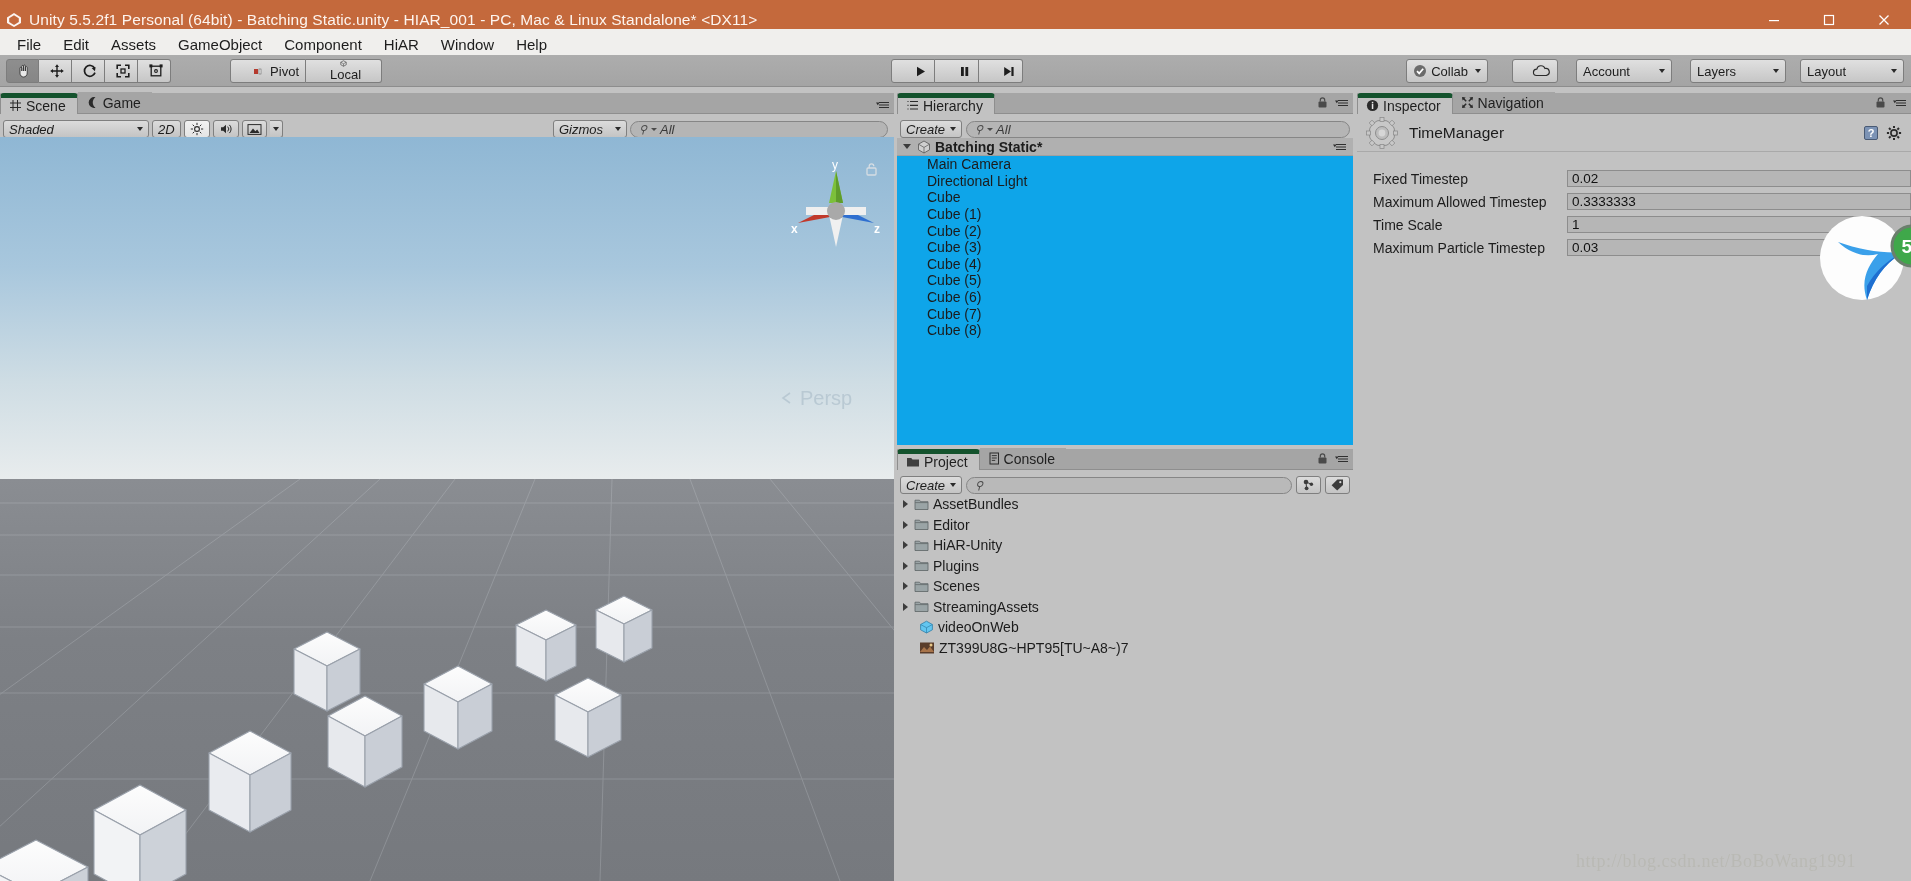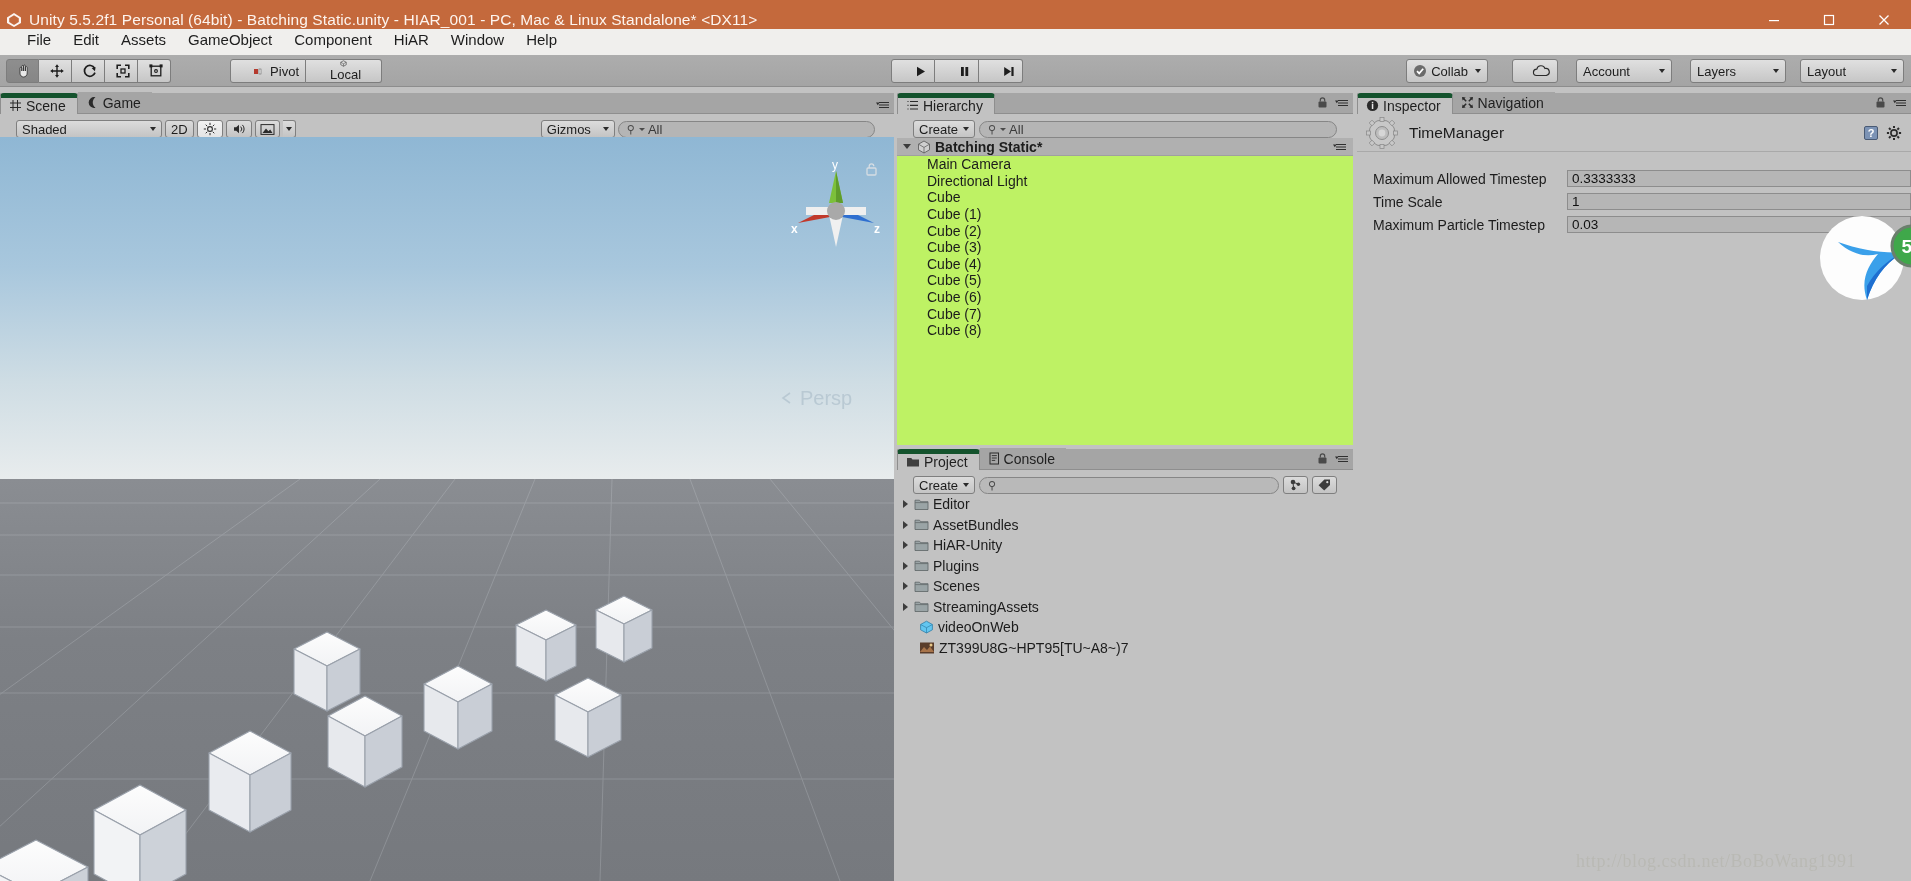--- a/index.html
+++ b/index.html
@@ -37,7 +37,7 @@
   
   .menubar {
     position: absolute; left: 0; top: 29px; width: 1911px; height: 26px;
-    background: #f0efed; display: flex; align-items: flex-start; padding-left: 16px;
+    background: #f0efed; display: flex; align-items: flex-end; padding-left: 6px;
   }
   .menu-item {
     font-size: 15px; color: #1d1d1d; padding: 2px 11px; white-space: nowrap;

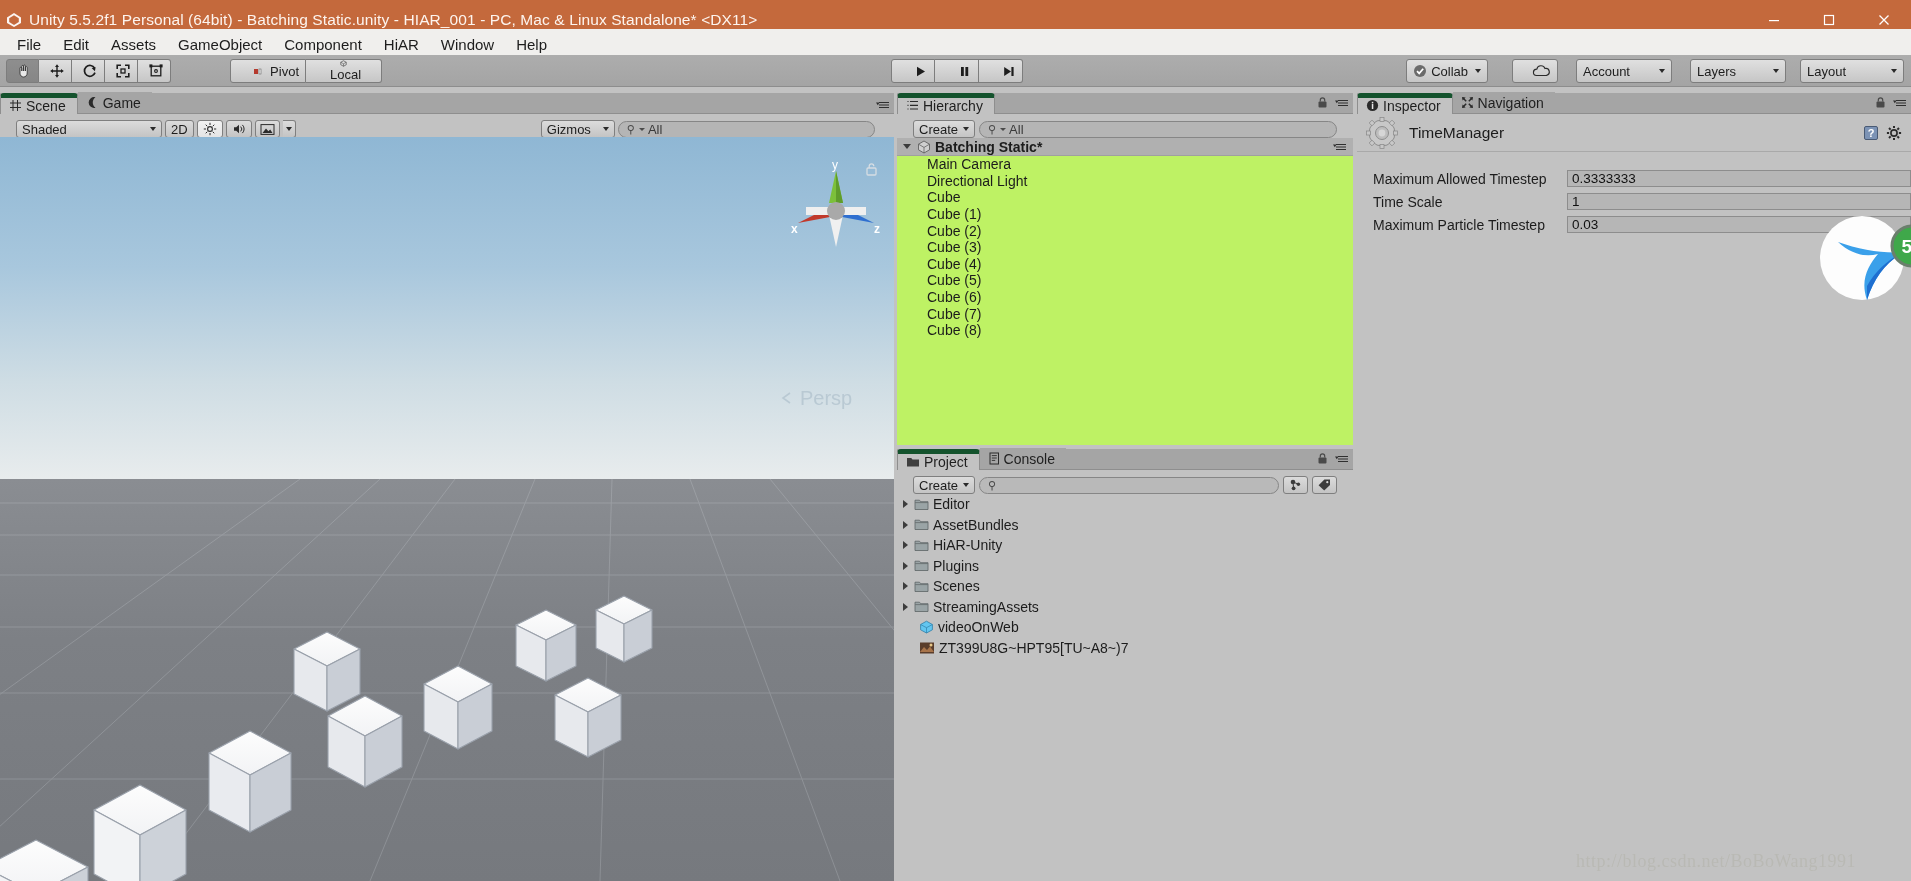--- a/index.html
+++ b/index.html
@@ -97,7 +97,7 @@
   }
   .panelbar {
     height: 31px; background: #c2c2c2; display: flex; align-items: center;
-    padding: 0 16px; gap: 4px; border-bottom: 1px solid #a8a8a8;
+    padding: 0 3px; gap: 4px; border-bottom: 1px solid #a8a8a8; font-style: italic;
   }
   .smallbtn {
     height: 18px; background: linear-gradient(to bottom,#dcdcdc,#c4c4c4);

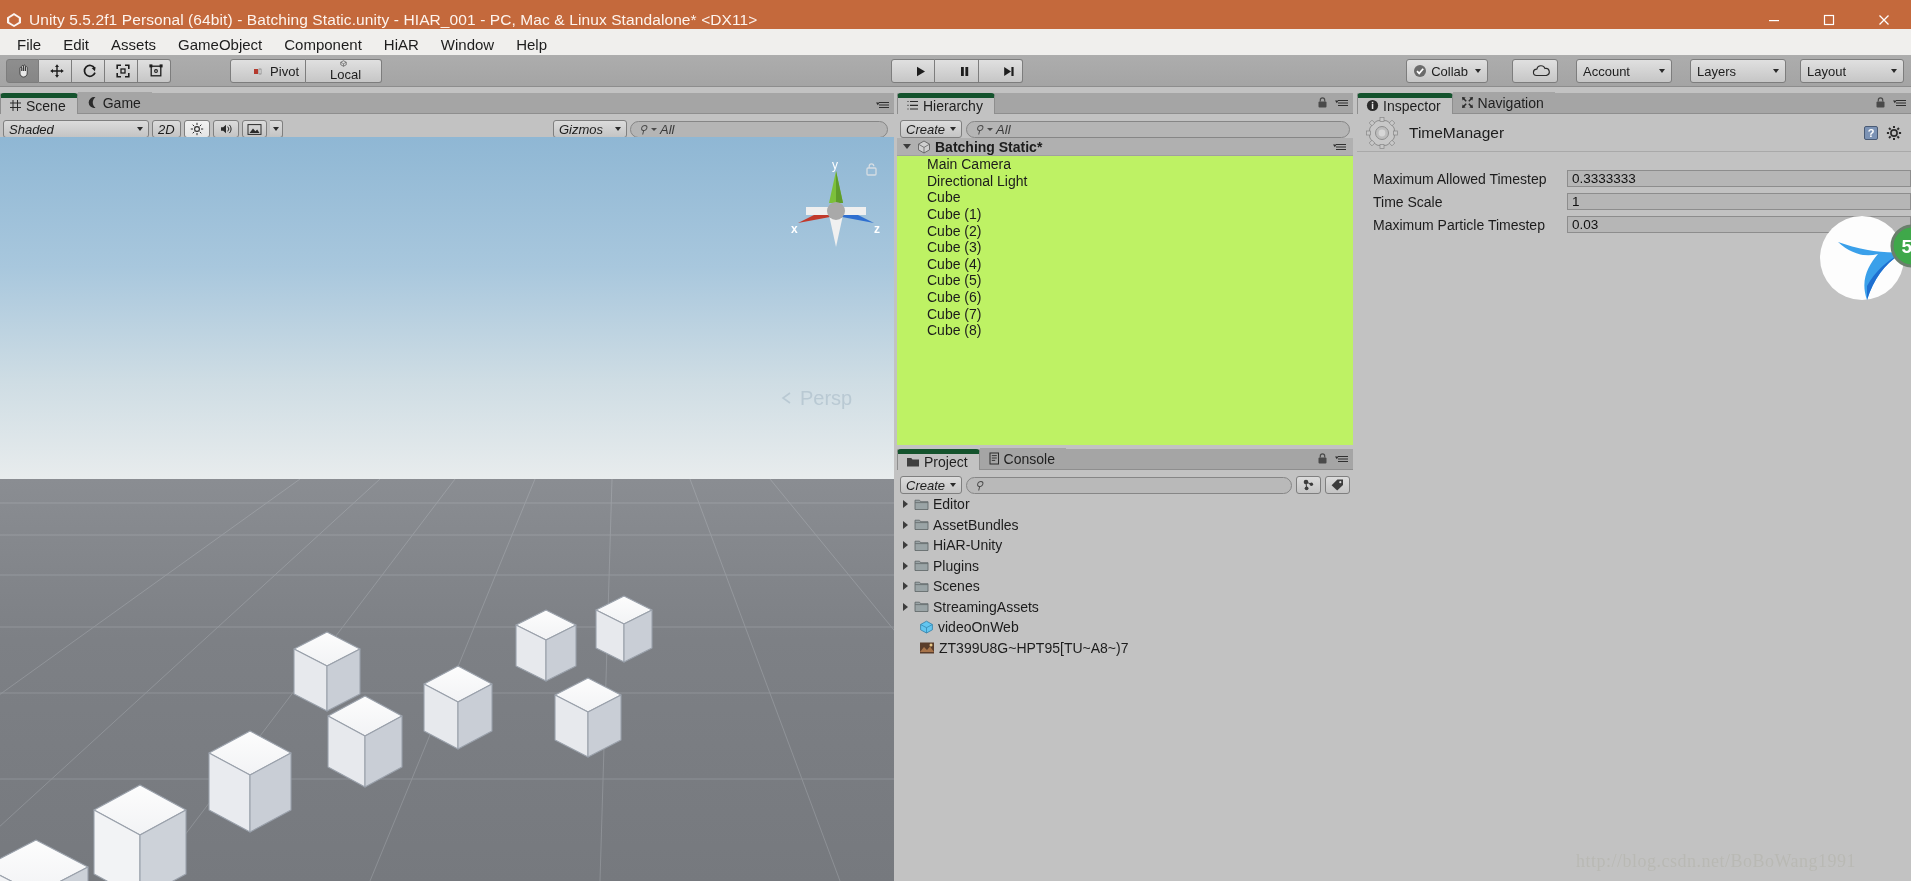--- a/index.html
+++ b/index.html
@@ -526,7 +526,7 @@
       </div>
     </div>
 
-    <div style="position:absolute; left:0; top:45px; right:0; bottom:0; background:#bef264;">
+    <div style="position:absolute; left:0; top:45px; right:0; bottom:0; background:#0ea5e9;">
       <div class="treerow header">
         <span class="tri down"></span>
         <svg width="14" height="14" viewBox="0 0 14 14">

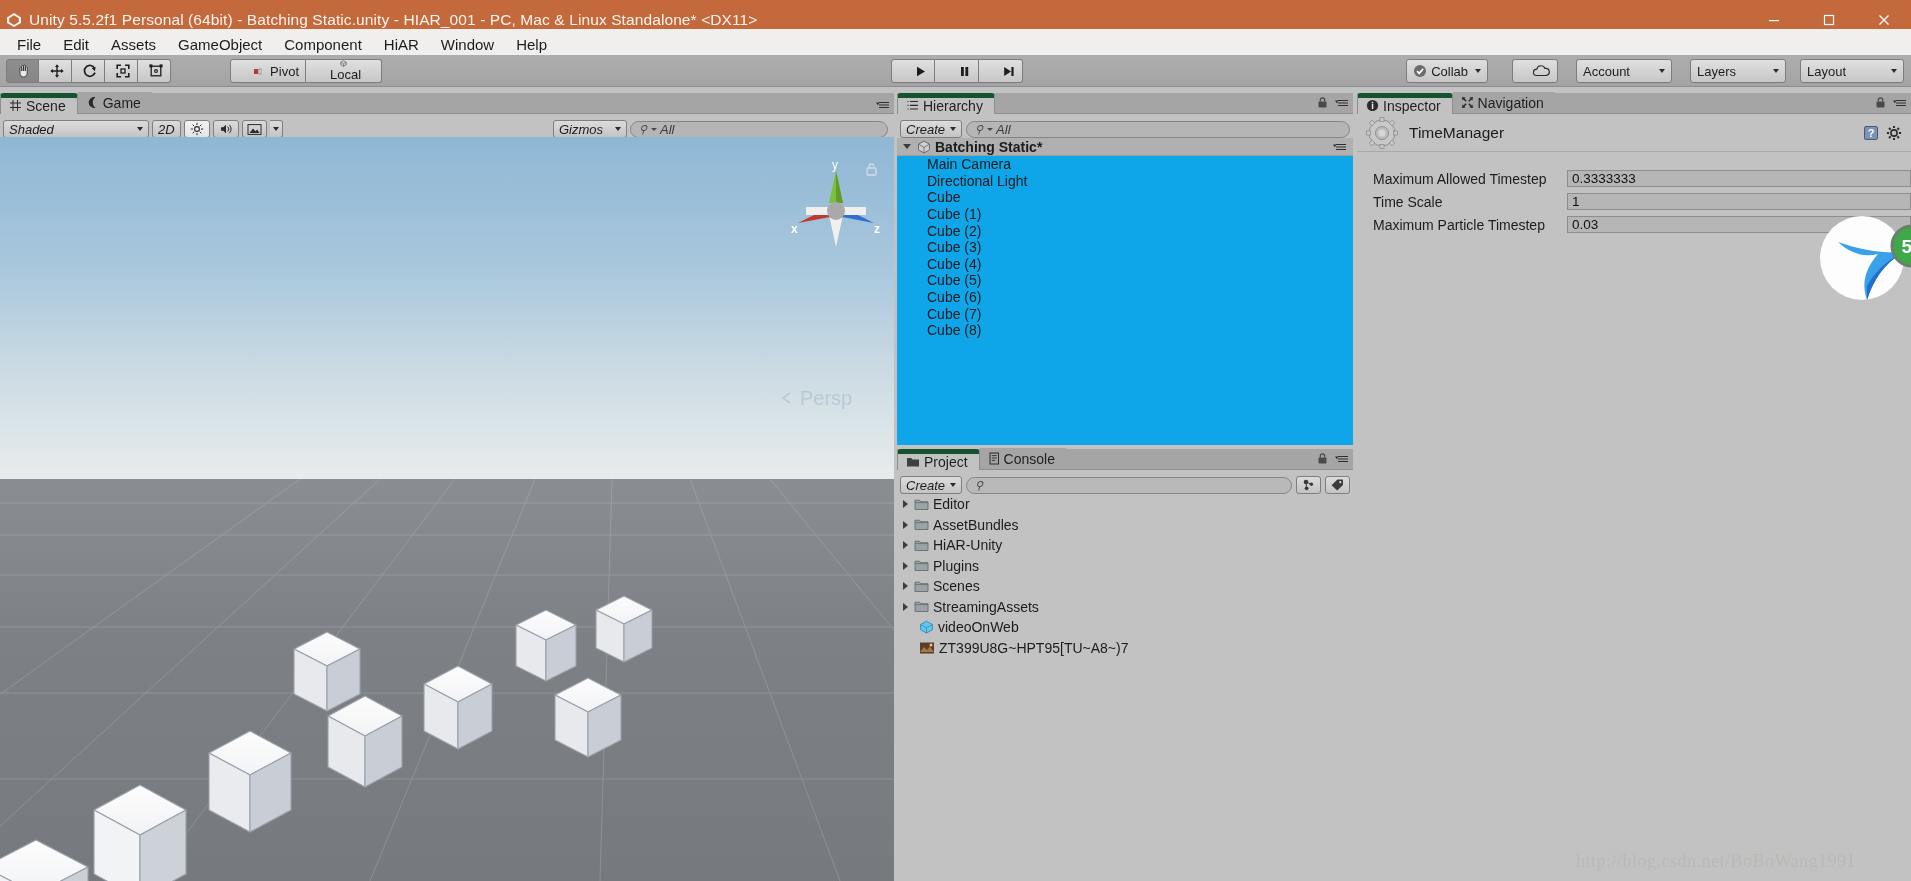--- a/index.html
+++ b/index.html
@@ -765,6 +765,10 @@
     <div style="position:absolute; left:0; top:62px; right:0; bottom:0;">
       <div style="height:12px"></div>
       <div class="proprow">
+        <span class="proplabel">Fixed Timestep</span>
+        <span class="propfield">0.02</span>
+      </div>
+      <div class="proprow">
         <span class="proplabel">Maximum Allowed Timestep</span>
         <span class="propfield">0.3333333</span>
       </div>

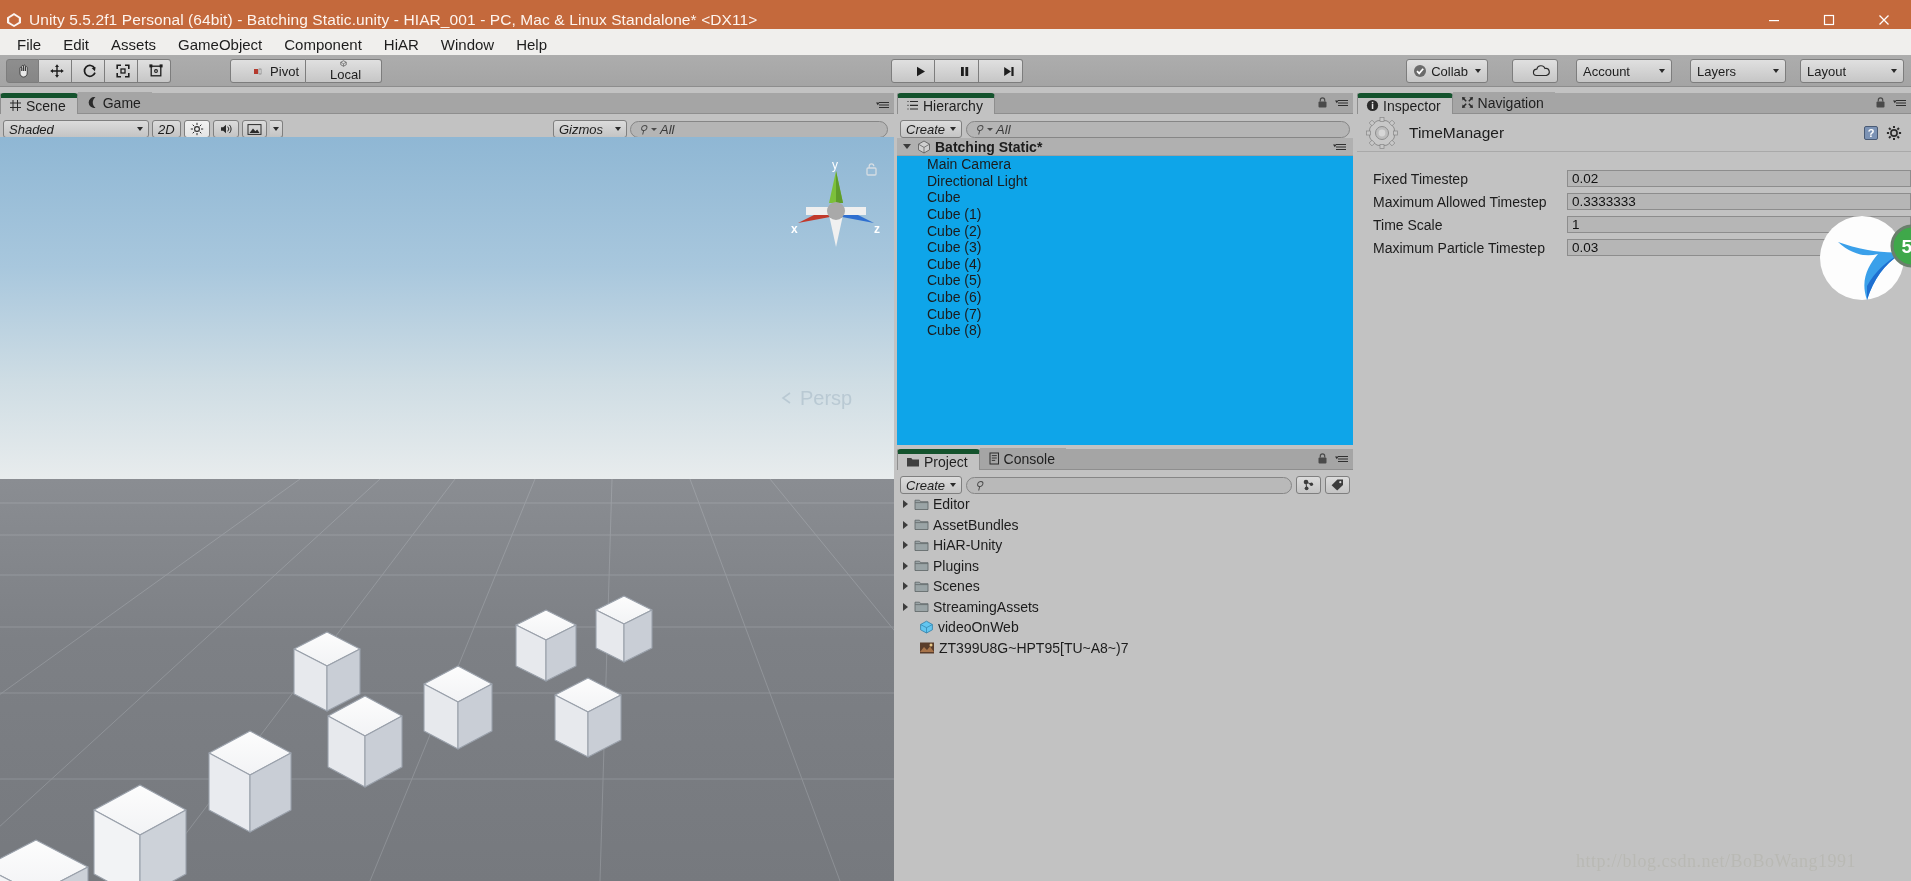--- a/index.html
+++ b/index.html
@@ -636,7 +636,7 @@
           <path d="M1 11.5V2.2h4.5l1.2 1.5H14v7.8z" fill="#9aa4a6" stroke="#5c6364" stroke-width=".8"></path>
           <path d="M1.2 4.6H13.8" stroke="#5c6364" stroke-width=".7"></path>
         </svg>
-        <span>Editor</span>
+        <span>AssetBundles</span>
       </div>
       <div class="treerow" style="height:20.5px">
         <span class="tri"></span>
@@ -644,7 +644,7 @@
           <path d="M1 11.5V2.2h4.5l1.2 1.5H14v7.8z" fill="#9aa4a6" stroke="#5c6364" stroke-width=".8"></path>
           <path d="M1.2 4.6H13.8" stroke="#5c6364" stroke-width=".7"></path>
         </svg>
-        <span>AssetBundles</span>
+        <span>Editor</span>
       </div>
       <div class="treerow" style="height:20.5px">
         <span class="tri"></span>

